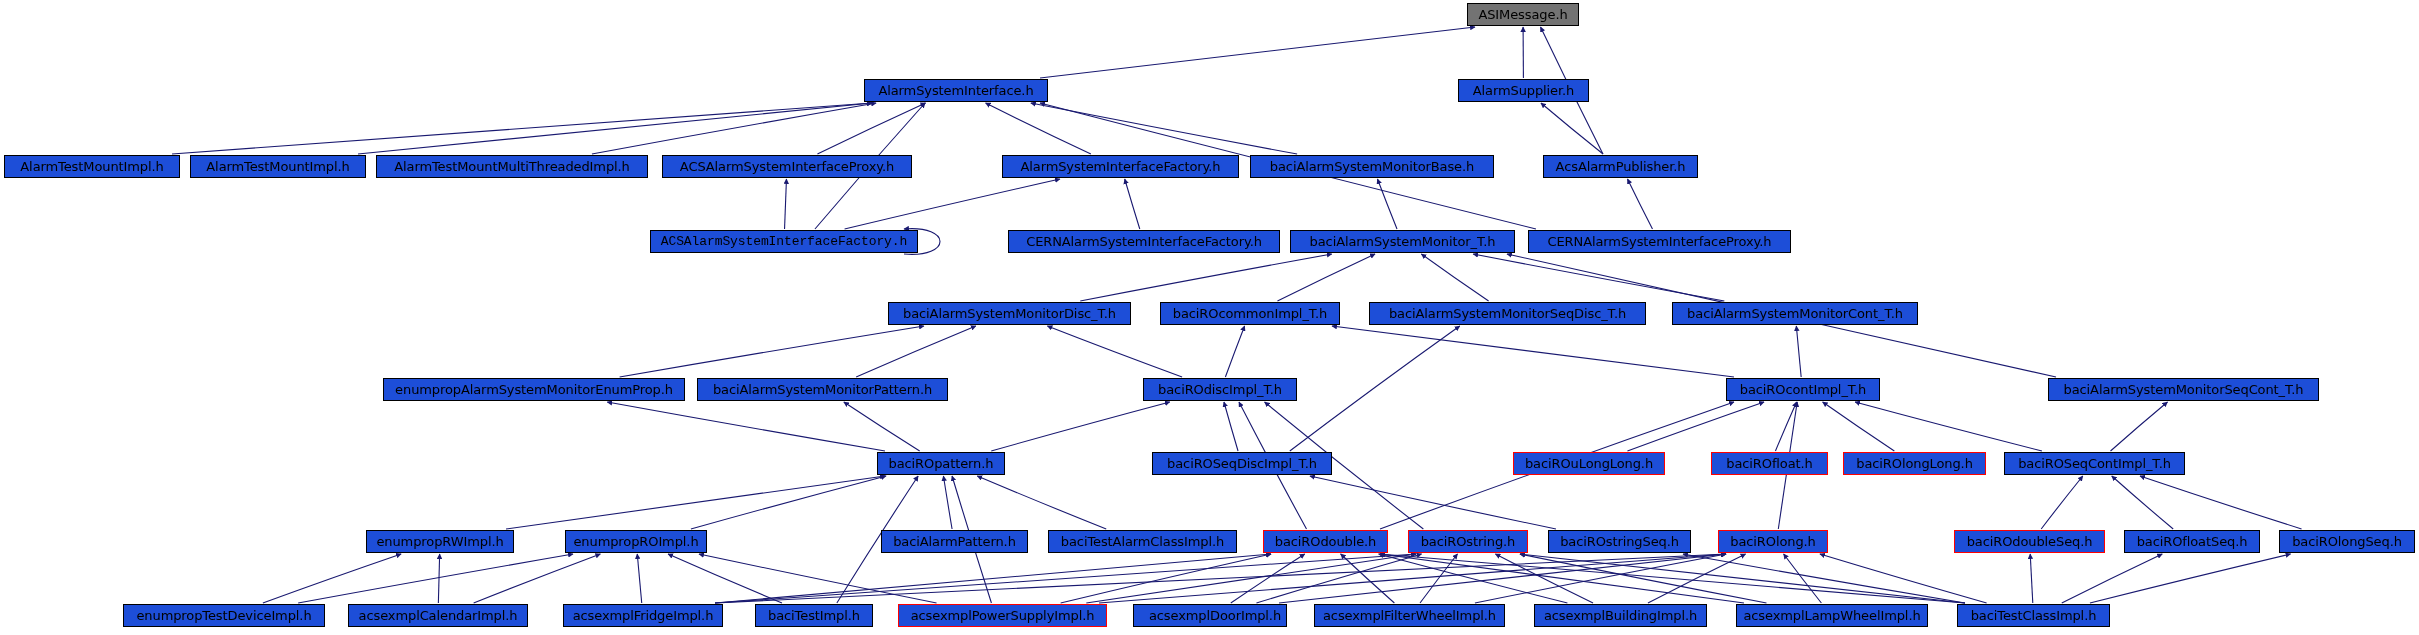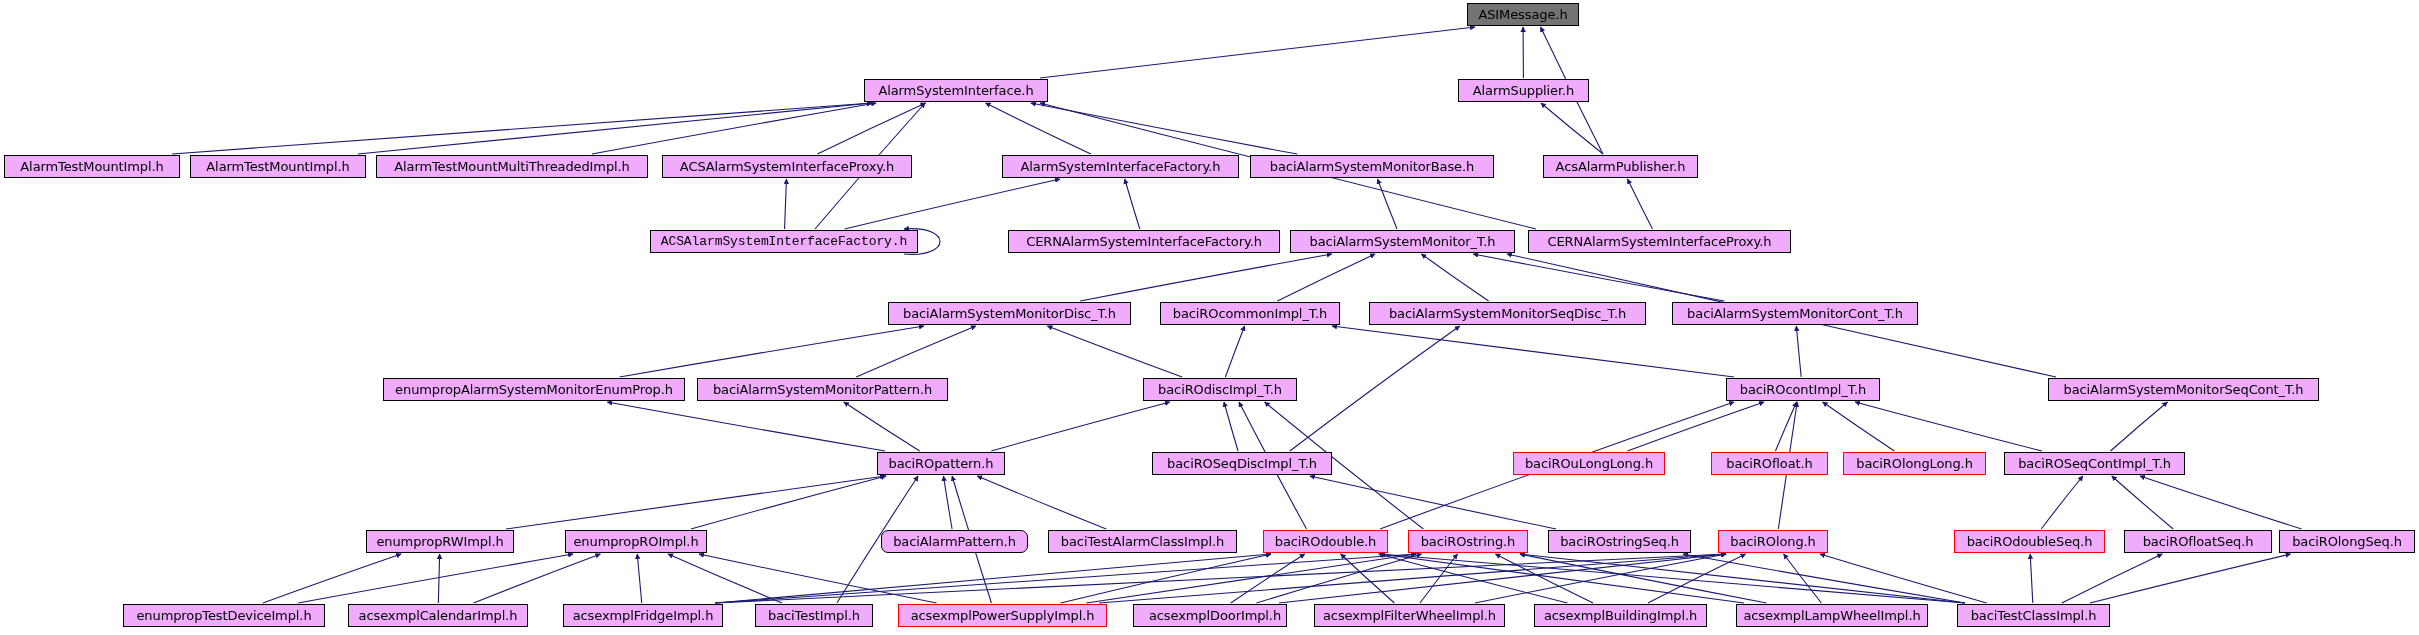--- a/index.html
+++ b/index.html
@@ -29,7 +29,7 @@
     height: 23px;
     line-height: 21px;
     border: 1px solid #000000;
-    background: #f0abfc;
+    background: #1d4ed8;
     color: #000000;
     font-size: 13px;
     text-align: center;

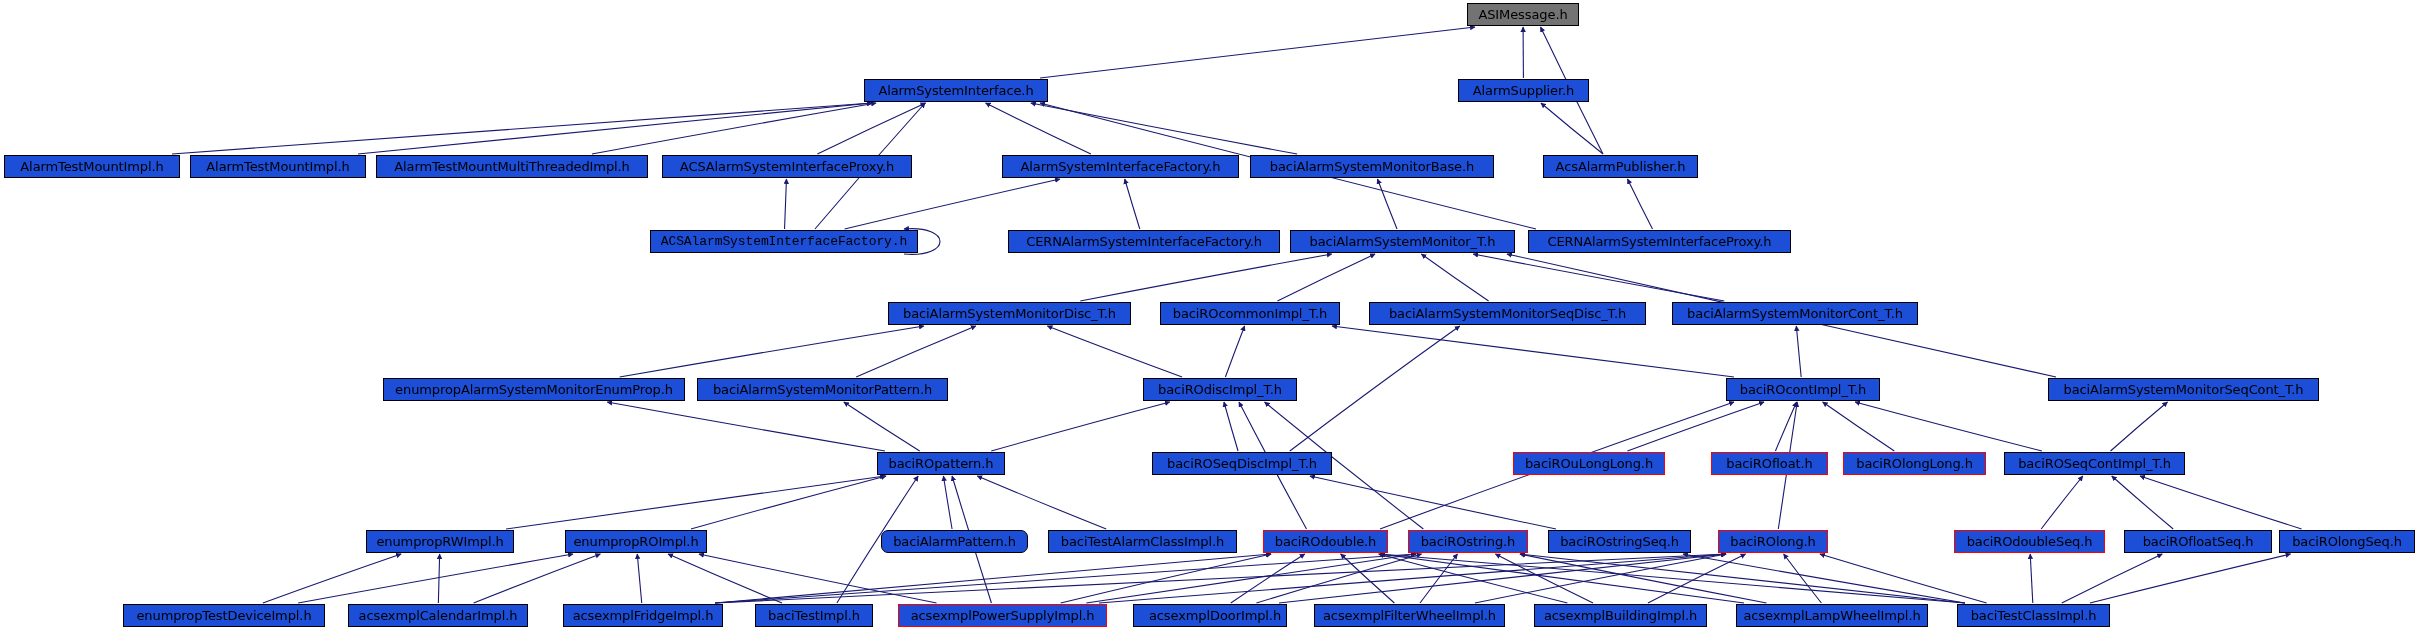--- a/index.html
+++ b/index.html
@@ -175,7 +175,7 @@
       <div class="node" style="left: 2004px; top: 452px; width: 181px;">baciROSeqContImpl_T.h</div>
       <div class="node" style="left: 366px; top: 530px; width: 148px;">enumpropRWImpl.h</div>
       <div class="node" style="left: 565px; top: 530px; width: 142px;">enumpropROImpl.h</div>
-      <div class="node" style="left: 881px; top: 530px; width: 147px; border-radius: 7px;">baciAlarmPattern.h</div>
+      <div class="node" style="left: 881px; top: 530px; width: 147px;">baciAlarmPattern.h</div>
       <div class="node" style="left: 1048px; top: 530px; width: 189px;">baciTestAlarmClassImpl.h</div>
       <div class="node red" style="left: 1263px; top: 530px; width: 125px;">baciROdouble.h</div>
       <div class="node red" style="left: 1408px; top: 530px; width: 120px;">baciROstring.h</div>

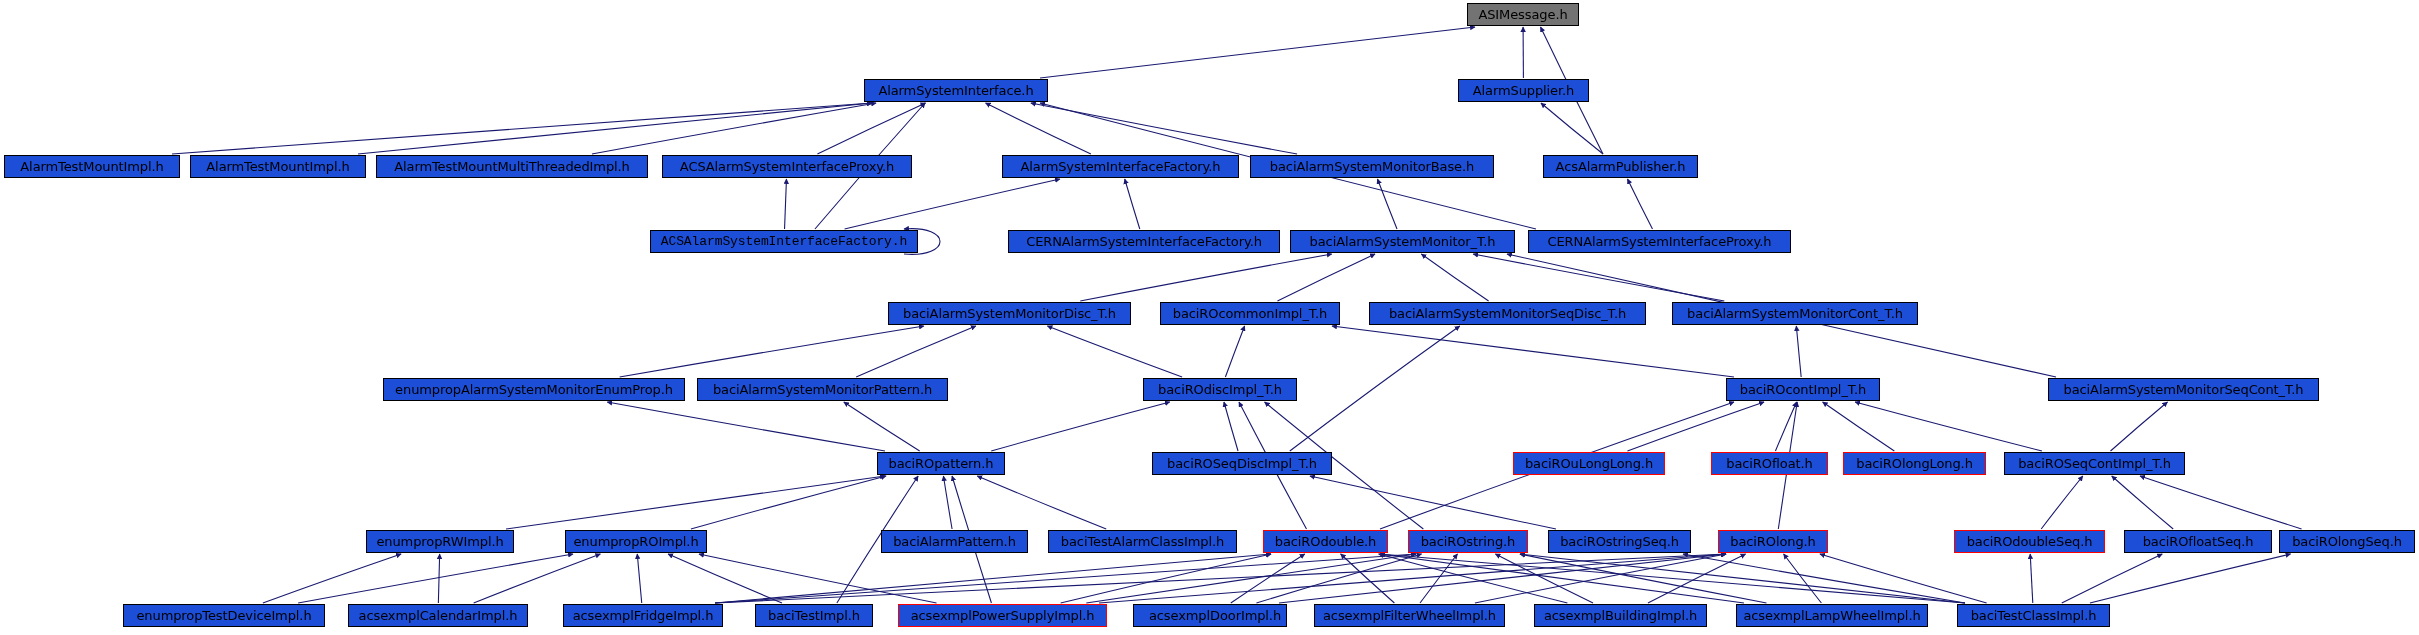--- a/index.html
+++ b/index.html
@@ -182,7 +182,7 @@
       <div class="node" style="left: 1548px; top: 530px; width: 143px;">baciROstringSeq.h</div>
       <div class="node red" style="left: 1718px; top: 530px; width: 110px;">baciROlong.h</div>
       <div class="node red" style="left: 1954px; top: 530px; width: 151px;">baciROdoubleSeq.h</div>
-      <div class="node" style="left: 2124px; top: 530px; width: 148px;">baciROfloatSeq.h</div>
+      <div class="node" style="left: 2124px; top: 530px; width: 136px;">baciROfloatSeq.h</div>
       <div class="node" style="left: 2279px; top: 530px; width: 136px;">baciROlongSeq.h</div>
       <div class="node" style="left: 123px; top: 604px; width: 202px;">enumpropTestDeviceImpl.h</div>
       <div class="node" style="left: 348px; top: 604px; width: 180px;">acsexmplCalendarImpl.h</div>

